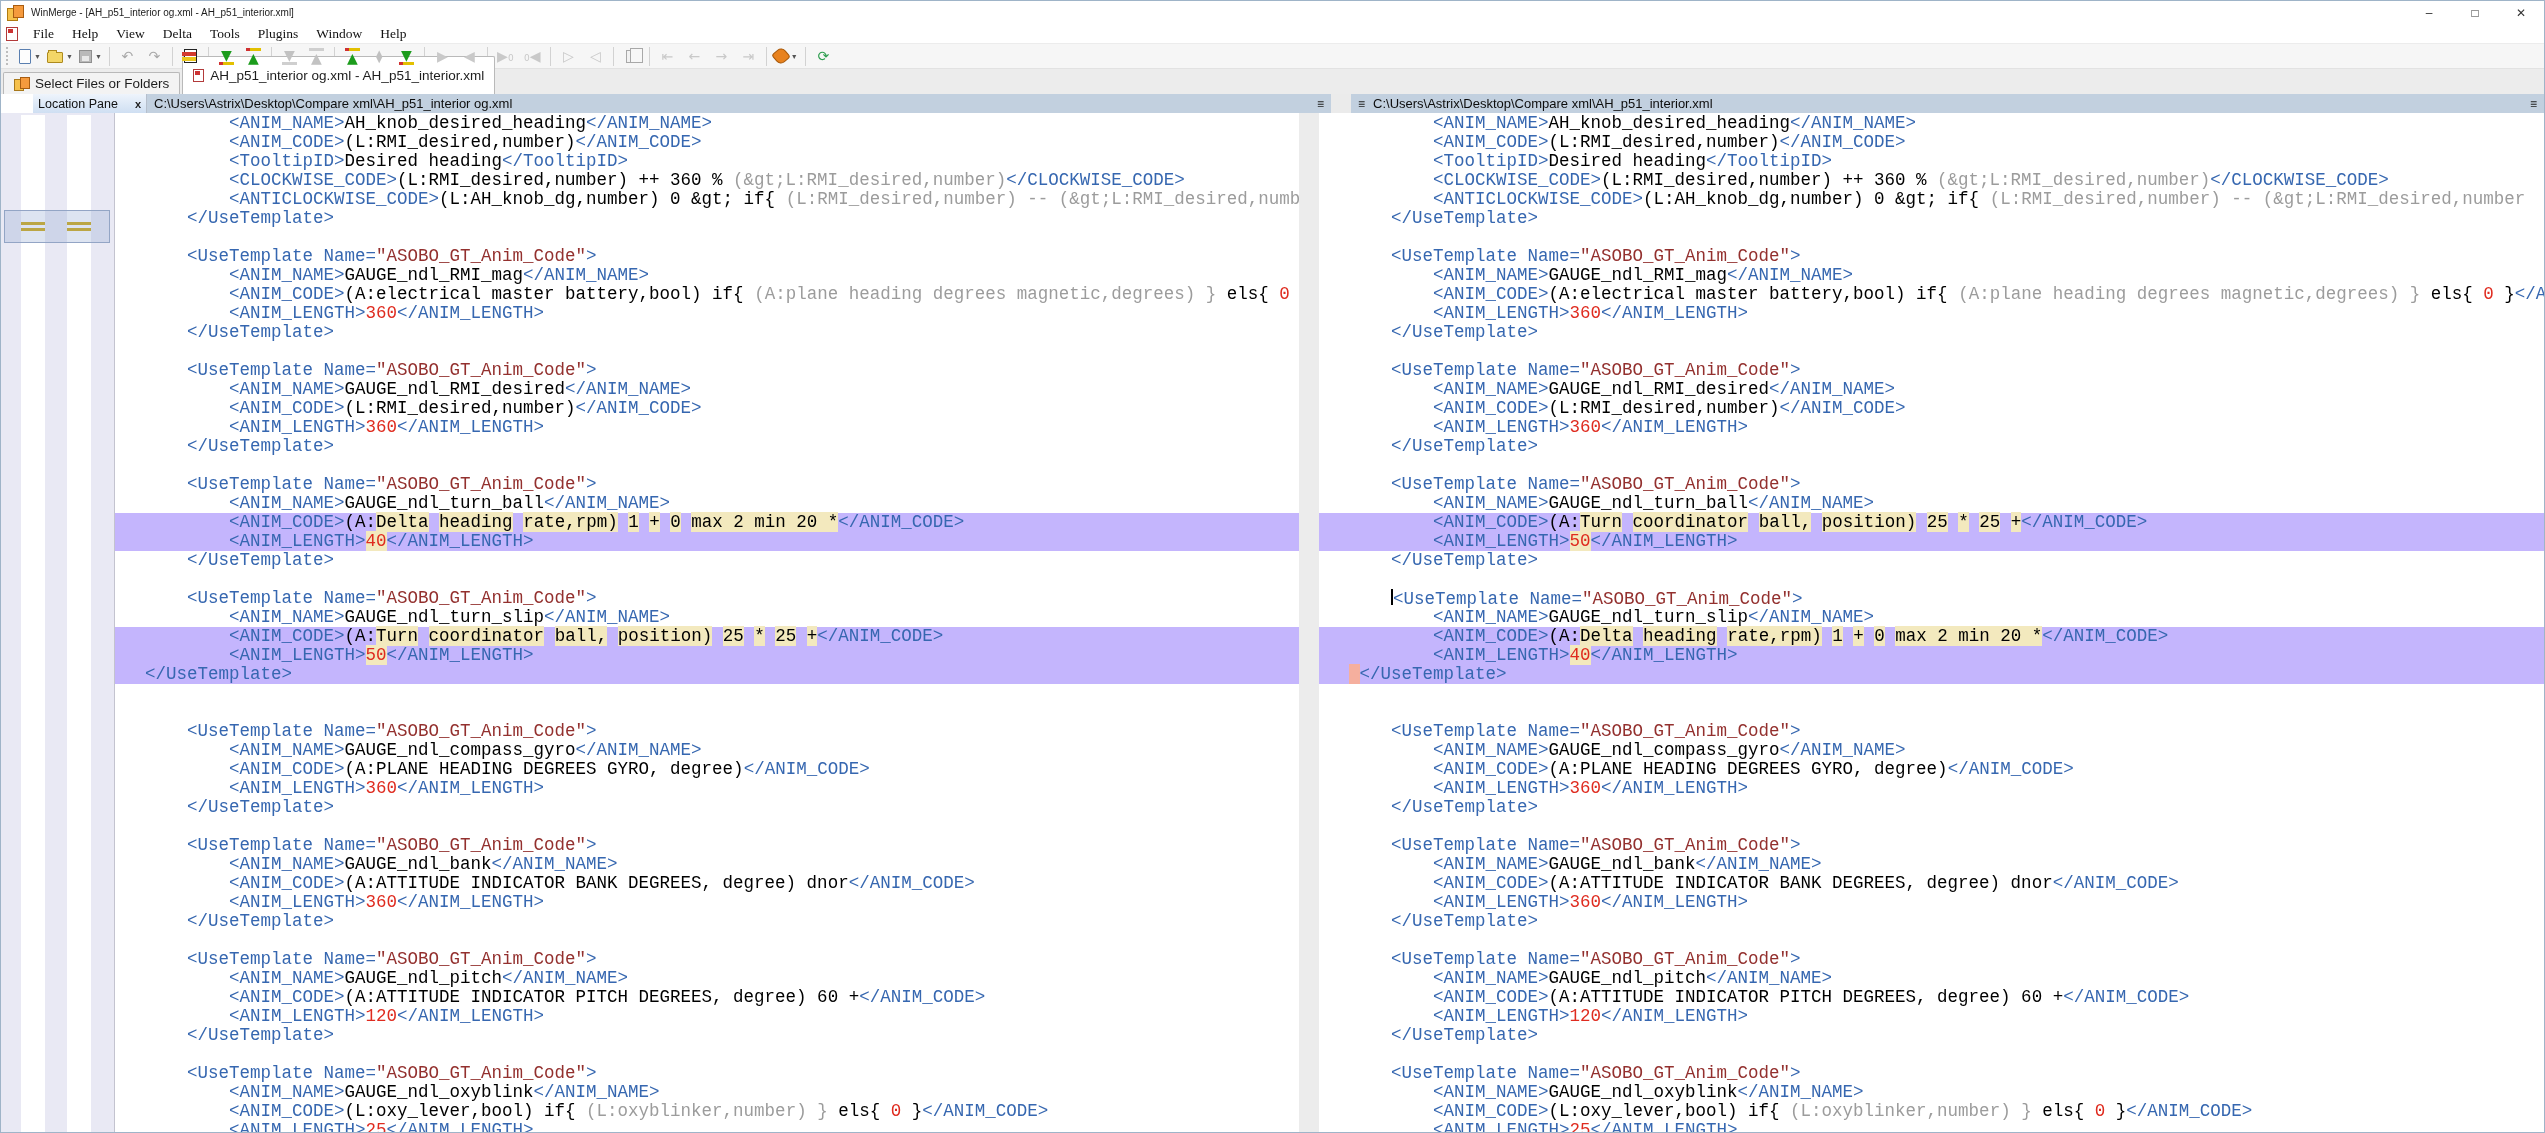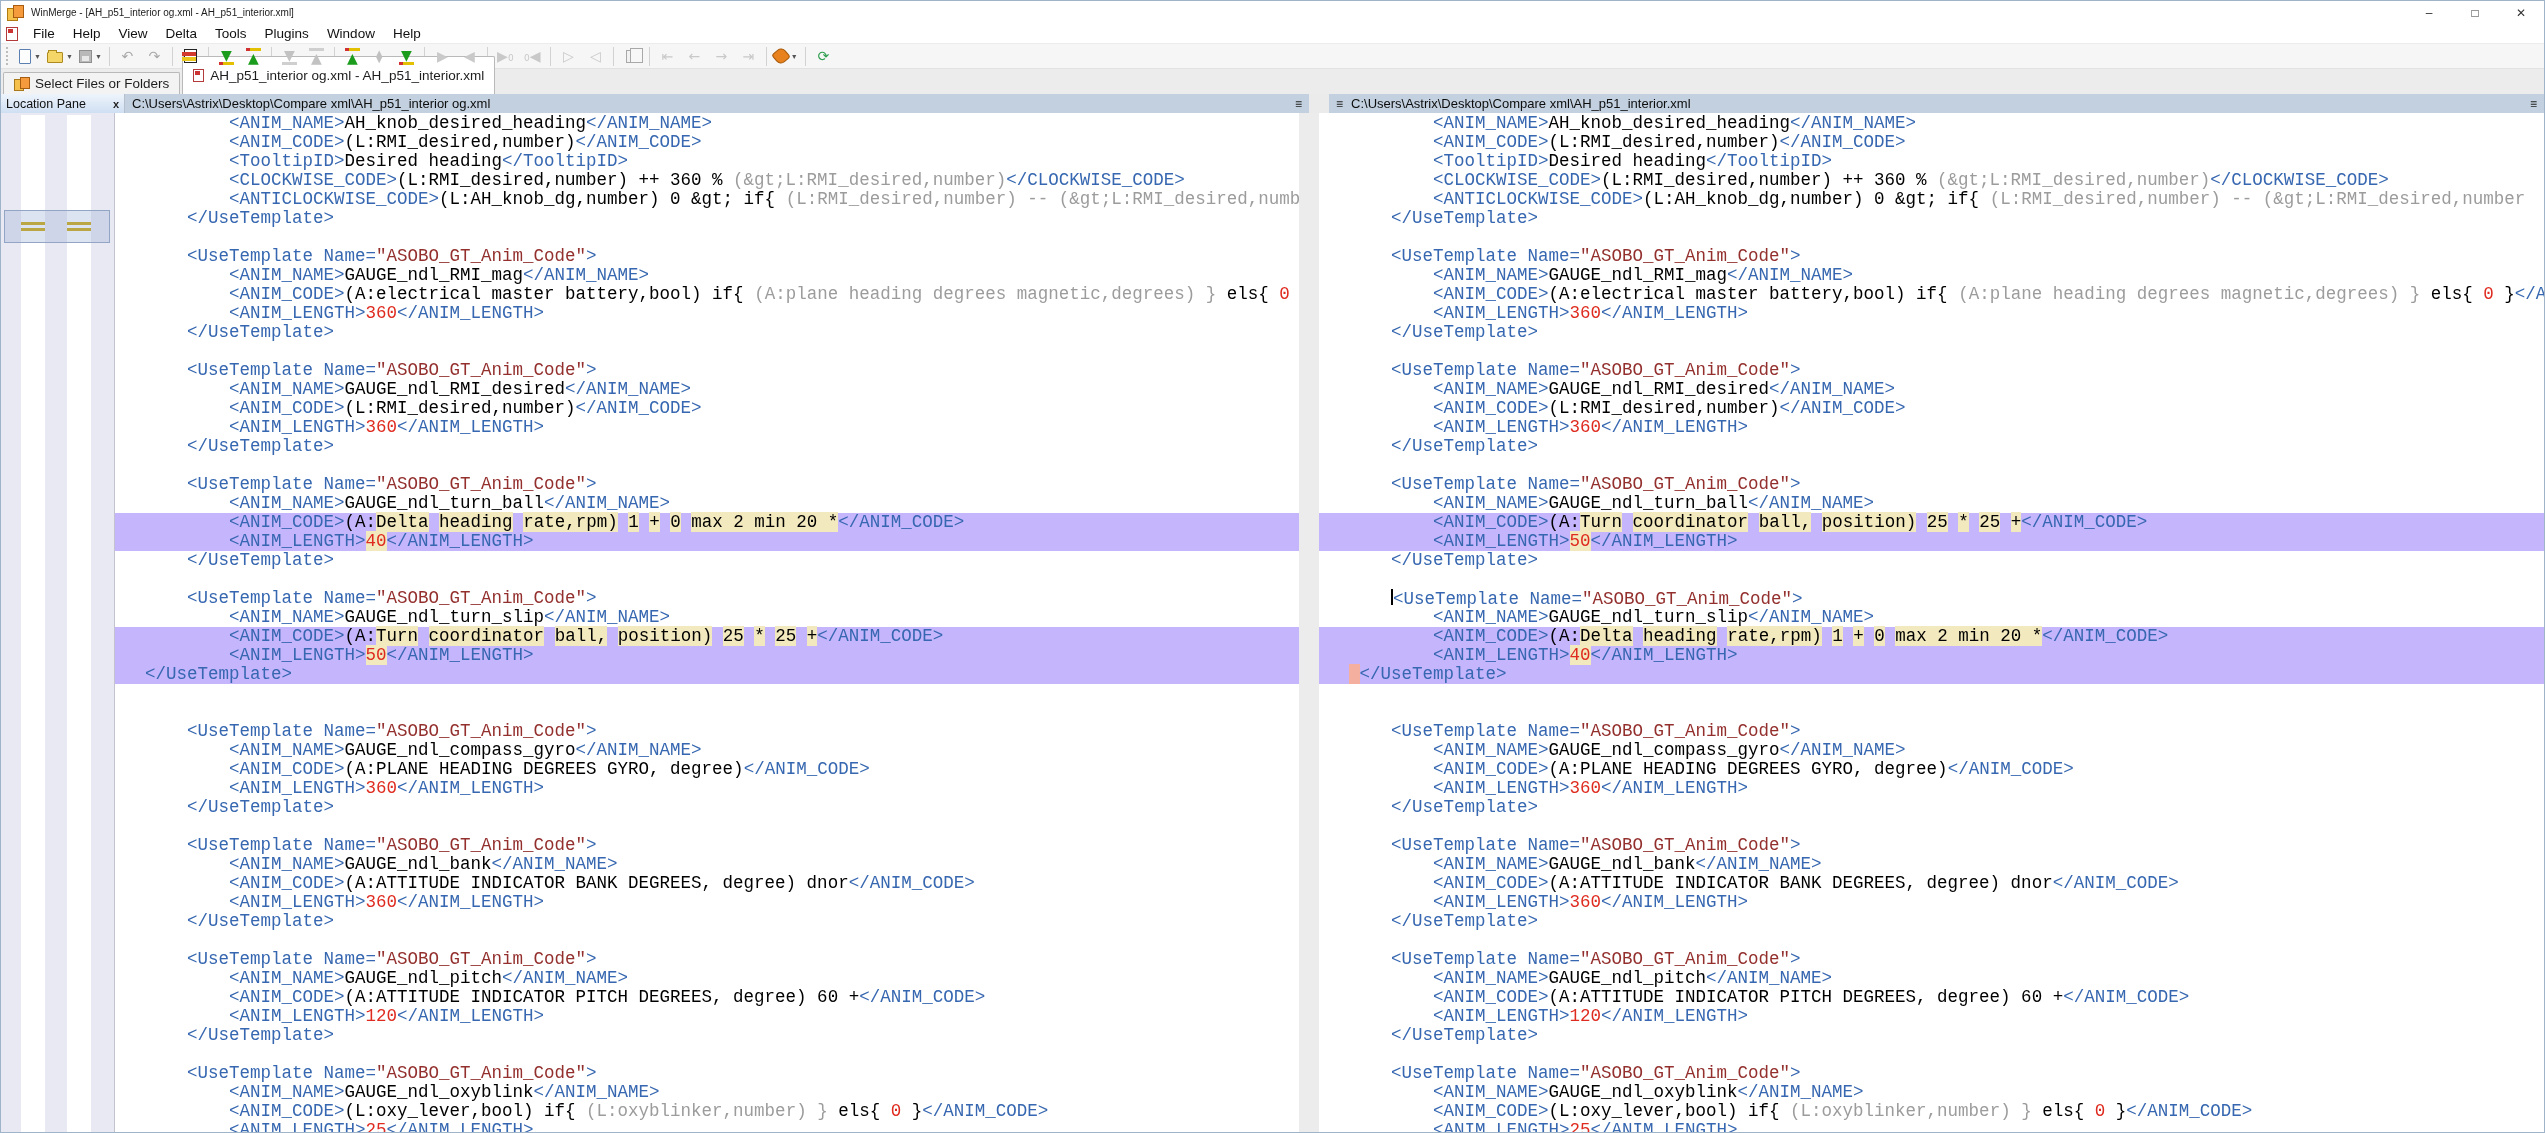--- a/index.html
+++ b/index.html
@@ -22,7 +22,7 @@
   .menubar { height:19px; display:flex; align-items:center; background:#fff; padding-left:5px; font-size:13.5px; color:#111; }
   .menu-doc-icon { width:12px; height:14px; background:#fff; border:1px solid #b23a3a; position:relative; margin-right:6px; flex:0 0 auto; }
   .menu-doc-icon::before { content:""; position:absolute; left:1px; top:1px; width:5px; height:4px; background:#c33; }
-  .menu-item { padding:0 9px; }
+  .menu-item { padding:0 9px;font-family:Liberation Serif, serif; }
   
   .toolbar { height:26px; background:#f6f6f6; border-top:1px solid #ececec; border-bottom:1px solid #e2e2e2; display:flex; align-items:center; padding-left:3px; }
   .tb-handle { width:5px; height:18px; border-left:2px dotted #bdbdbd; margin:0 5px 0 2px; }

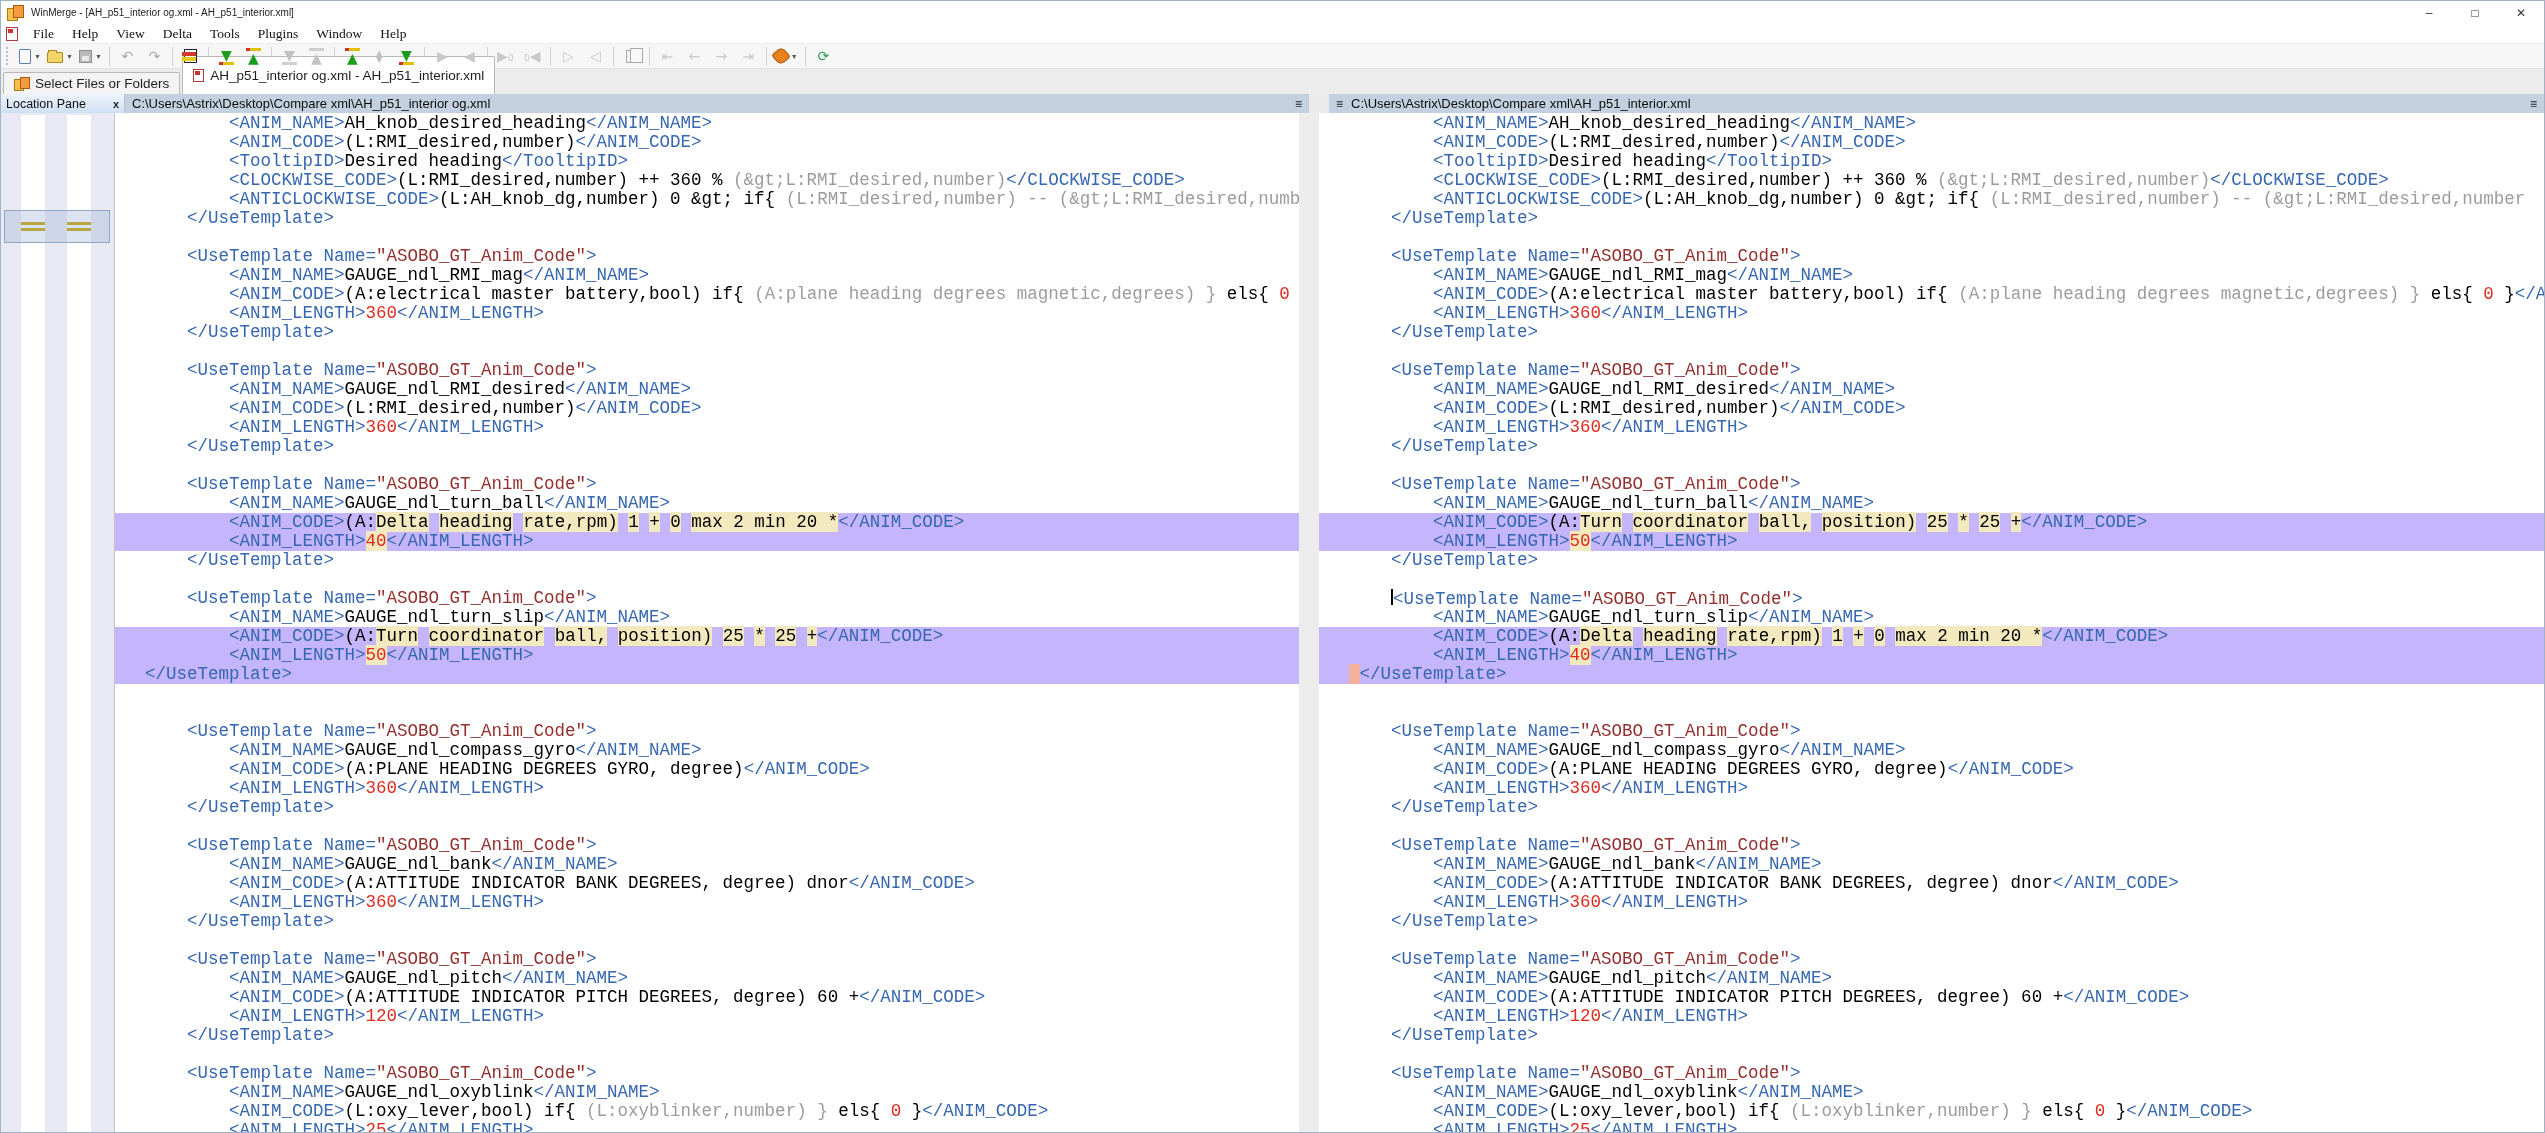--- a/index.html
+++ b/index.html
@@ -58,7 +58,7 @@
   .tab-icon-doc::before { content:""; position:absolute; left:1px; top:1px; width:5px; height:4px; background:#c33; }
   
   .headers { height:19px; display:flex; }
-  .loc-header { width:124px; flex:0 0 auto; background:linear-gradient(#eef4fc,#cfdff2); display:flex; align-items:center; padding:0 5px; font-size:12.5px; color:#111; border-right:1px solid #b6bfcc; }
+  .loc-header { width:114px; flex:0 0 auto; background:linear-gradient(#eef4fc,#cfdff2); display:flex; align-items:center; padding:0 5px; font-size:12.5px; color:#111; border-right:1px solid #b6bfcc;margin-left:32px; }
   .loc-close { margin-left:auto; font-weight:bold; font-size:11px; color:#222; }
   .path-header { background:#c2d0df; display:flex; align-items:center; font-size:13px; color:#0d0d0d; padding:0 7px; gap:8px; overflow:hidden; white-space:nowrap; }
   .path-left { width:1184px; flex:0 0 auto; }

